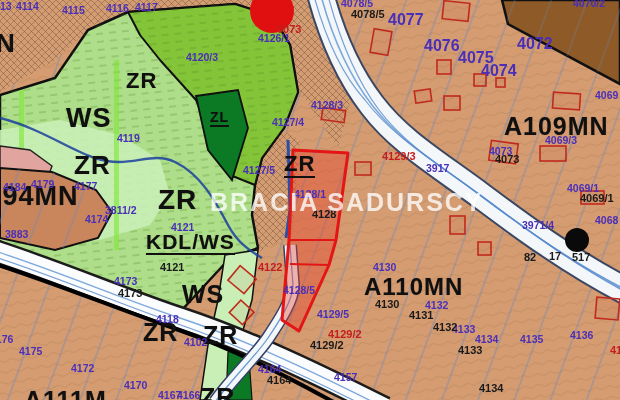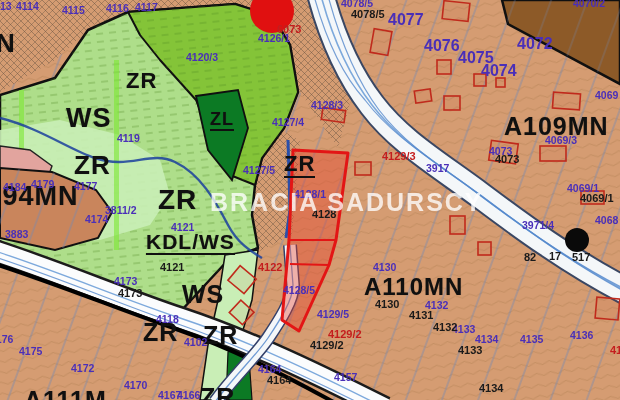--- a/index.html
+++ b/index.html
@@ -147,7 +147,7 @@
       <span class="lbl z" style="left: -4px; top: 30px; font-size: 26px;">N</span>
       <span class="lbl z" style="left: 126px; top: 70px; font-size: 22px;">ZR</span>
       <span class="lbl z" style="left: 66px; top: 105px; font-size: 27px;">WS</span>
-      <span class="lbl z u" style="left: 210px; top: 110px; font-size: 18px;">ZL</span>
+      <span class="lbl z u" style="left: 210px; top: 110px; font-size: 14px;">ZL</span>
       <span class="lbl z" style="left: 74px; top: 152px; font-size: 26px;">ZR</span>
       <span class="lbl z" style="left: 158px; top: 186px; font-size: 28px;">ZR</span>
       <span class="lbl z" style="left: -18px; top: 183px; font-size: 27px;">A94MN</span>

